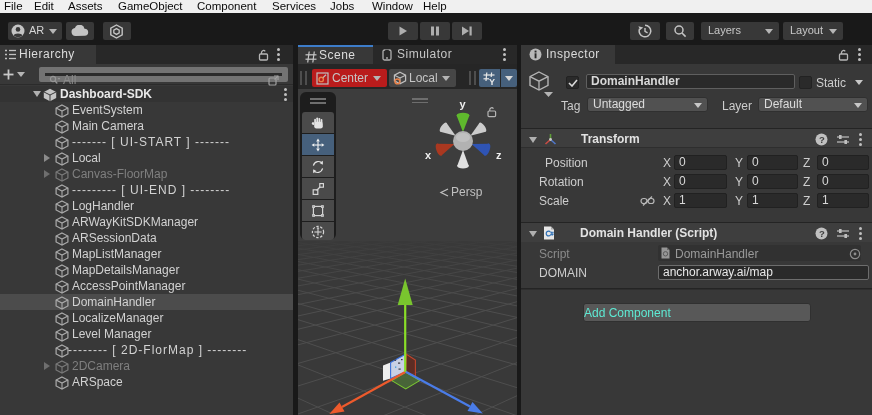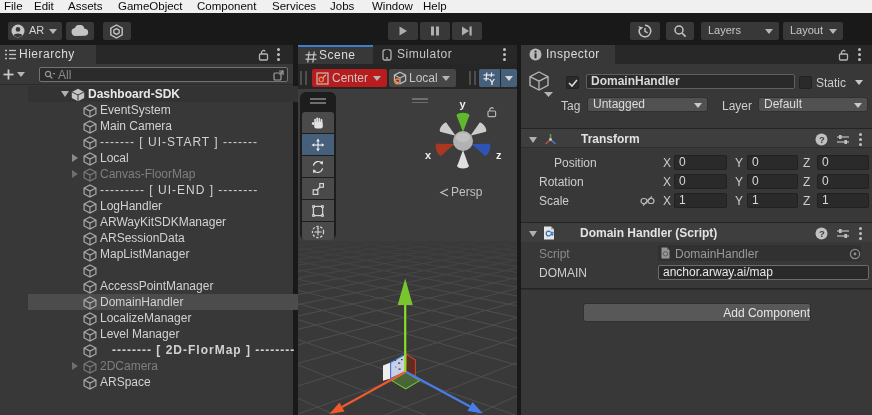--- a/index.html
+++ b/index.html
@@ -155,7 +155,7 @@
         <line x1="0.5" y1="5.5" x2="10.5" y2="5.5" stroke="#c8c8c8" stroke-width="1.8"></line>
       </svg>
       <div class="caret" style="left:17px; top:8px; border-top-color:#b5b5b5;"></div>
-      <div class="abs" style="left:39px;top:3px;width:249px;height:15px;background:#2b2b2b;border:1px solid #737373;border-radius:2px;">
+      <div class="abs" style="left:39px;top:3px;width:249px;height:15px;background:#2b2b2b;border:6px solid #737373;border-radius:2px;">
         <svg class="abs" style="left:4px;top:2px" width="12" height="10" viewBox="0 0 12 10">
           <circle cx="4" cy="4" r="2.6" fill="none" stroke="#969696" stroke-width="1.2"></circle>
           <line x1="6" y1="6" x2="8.3" y2="8.5" stroke="#969696" stroke-width="1.2"></line>

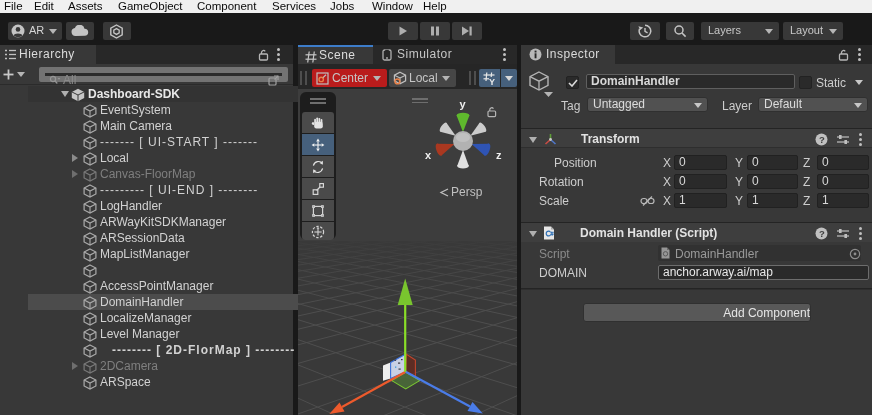--- a/index.html
+++ b/index.html
@@ -170,7 +170,7 @@
       </div>
     </div>
 
-    <div id="tree" class="abs" style="left:0;top:41px;width:293px;bottom:0;margin-left:28px;">
+    <div id="tree" class="abs" style="left:0;top:41px;width:293px;bottom:0;">
       <div class="trow" style="top:0px;background:#333333;"><div class="arrow-d" style="left:33px;"></div><svg style="left:43px;" width="14" height="14" viewBox="0 0 14 14">
             <polygon points="7,0.8 13.2,3.9 13.2,10.1 7,13.2 0.8,10.1 0.8,3.9" fill="#c6c6c6"></polygon>
             <path d="M0.8 3.9 L7 7 L13.2 3.9 M7 7 L7 13.2" stroke="#383838" stroke-width="1" fill="none"></path>

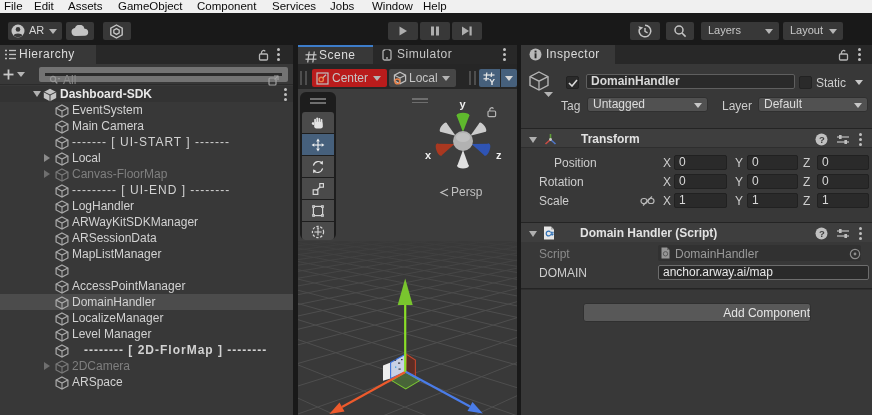--- a/index.html
+++ b/index.html
@@ -582,7 +582,7 @@
     </div>
     <div id="trows">
         <div class="abs" style="left:0;top:0;">
-          <span class="ilabel" style="left:33px;top:111px;">Position</span>
+          <span class="ilabel" style="left:24px;top:111px;">Position</span>
           <span class="ilabel" style="left:142px;top:111px;">X</span>
           <div class="nfield" style="left:153px;top:110px;width:53px;">0</div>
           <span class="ilabel" style="left:214px;top:111px;">Y</span>

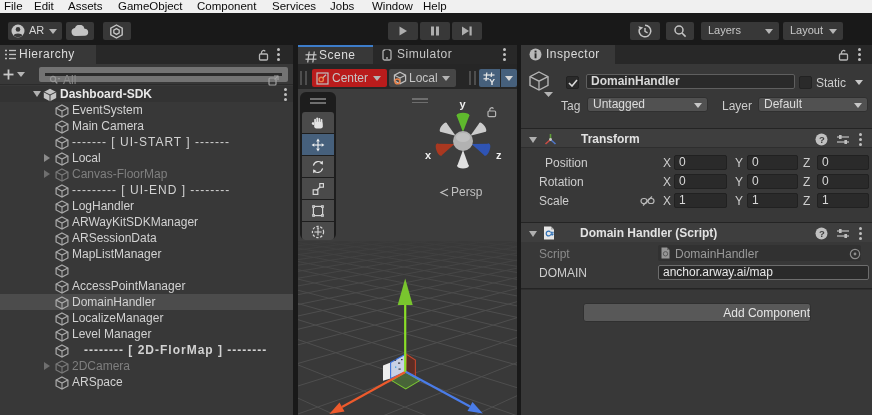--- a/index.html
+++ b/index.html
@@ -218,7 +218,7 @@
       <div class="trow" style="top:176px;"><svg style="left:55px;" width="14" height="14" viewBox="0 0 14 14">
             <polygon points="7,1 12.9,4 12.9,10 7,13 1.1,10 1.1,4" fill="none" stroke="#ababab" stroke-width="1.2"></polygon>
             <path d="M1.1 4 L7 7.1 L12.9 4 M7 7.1 L7 13" stroke="#ababab" stroke-width="1.1" fill="none"></path>
-          </svg></div>
+          </svg><span style="position:absolute;left:72px;">MapDetailsManager</span></div>
       <div class="trow" style="top:192px;"><svg style="left:55px;" width="14" height="14" viewBox="0 0 14 14">
             <polygon points="7,1 12.9,4 12.9,10 7,13 1.1,10 1.1,4" fill="none" stroke="#ababab" stroke-width="1.2"></polygon>
             <path d="M1.1 4 L7 7.1 L12.9 4 M7 7.1 L7 13" stroke="#ababab" stroke-width="1.1" fill="none"></path>

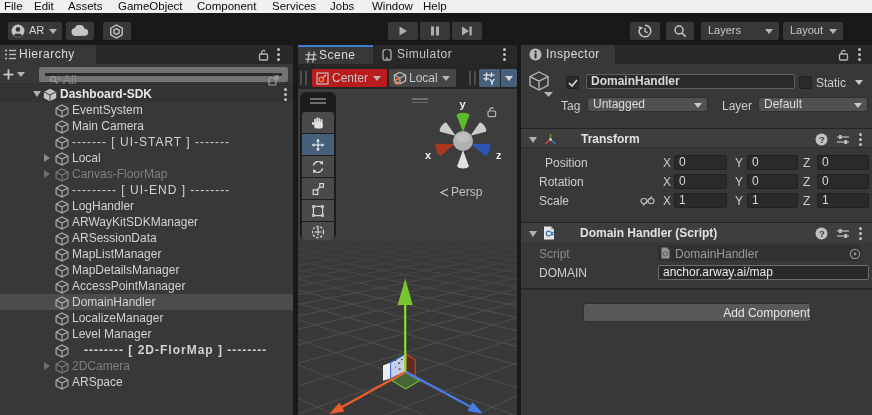--- a/index.html
+++ b/index.html
@@ -664,7 +664,7 @@
     <span class="ilabel" style="left:18px;top:221px;">DOMAIN</span>
     <div class="nfield" style="left:137px;top:220px;width:211px;border-color:#6d6d6d;color:#e8e8e8;">anchor.arway.ai/map</div>
     <div class="abs" style="left:0;top:243px;width:351px;height:2px;background:#2e2e2e;border-top:1px solid #242424;"></div>
-    <div class="abs" style="left:62px;top:258px;width:228px;height:19px;background:#585858;border:1px solid #303030;border-radius:3px;color:#e5e5e5;font-size:12px;line-height:18px;text-align:right;">Add Component</div>
+    <div class="abs" style="left:62px;top:258px;width:228px;height:19px;background:#585858;border:1px solid #303030;border-radius:3px;color:#5eead4;font-size:12px;line-height:18px;text-align:left;">Add Component</div>
   </div>
 </div>
 

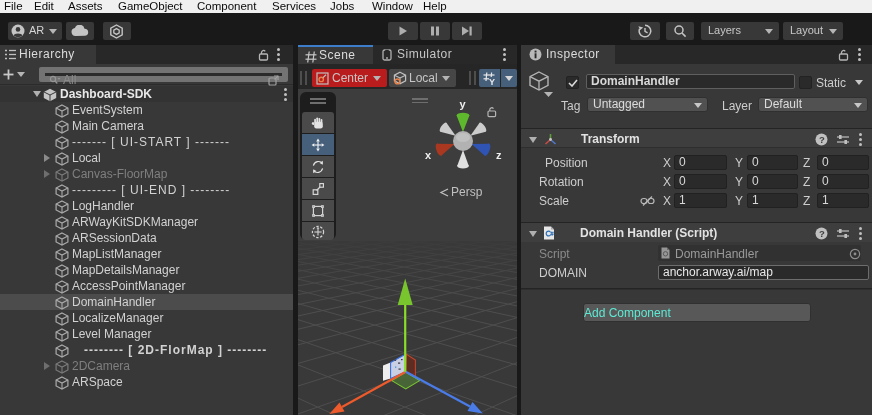--- a/index.html
+++ b/index.html
@@ -238,7 +238,7 @@
       <div class="trow" style="top:256px;"><svg style="left:55px;" width="14" height="14" viewBox="0 0 14 14">
             <polygon points="7,1 12.9,4 12.9,10 7,13 1.1,10 1.1,4" fill="none" stroke="#ababab" stroke-width="1.2"></polygon>
             <path d="M1.1 4 L7 7.1 L12.9 4 M7 7.1 L7 13" stroke="#ababab" stroke-width="1.1" fill="none"></path>
-          </svg><span style="position:absolute;left:84px;letter-spacing:1px;font-weight:bold;">-------- [ 2D-FlorMap ] --------</span></div>
+          </svg><span style="position:absolute;left:68px;letter-spacing:1px;">-------- [ 2D-FlorMap ] --------</span></div>
       <div class="trow gray" style="top:272px;"><div class="arrow-r" style="left:44px;border-left-color:#6e6e6e;"></div><svg style="left:55px;" width="14" height="14" viewBox="0 0 14 14">
             <polygon points="7,1 12.9,4 12.9,10 7,13 1.1,10 1.1,4" fill="none" stroke="#7a7a7a" stroke-width="1.2"></polygon>
             <path d="M1.1 4 L7 7.1 L12.9 4 M7 7.1 L7 13" stroke="#7a7a7a" stroke-width="1.1" fill="none"></path>

